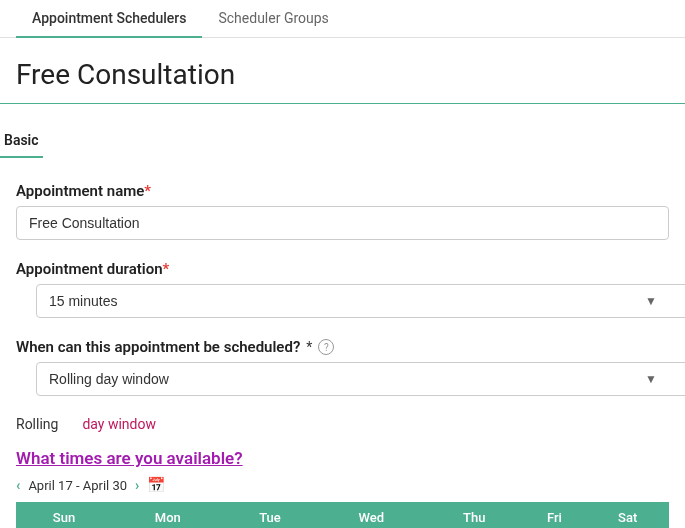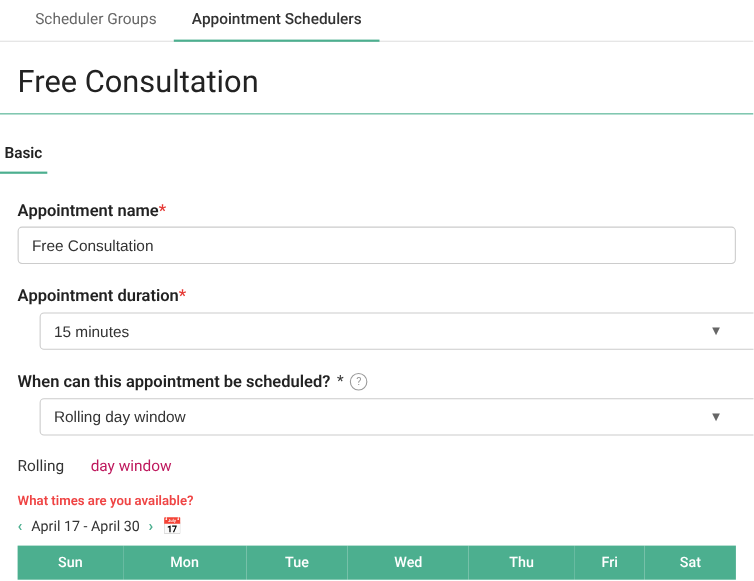--- a/index.html
+++ b/index.html
@@ -212,8 +212,8 @@
 <body>
 
 <div class="top-nav">
+  <div class="top-nav-tab active">Appointment Schedulers</div>
   <div class="top-nav-tab">Scheduler Groups</div>
-  <div class="top-nav-tab active">Appointment Schedulers</div>
 </div>
 
 <div class="page-header">

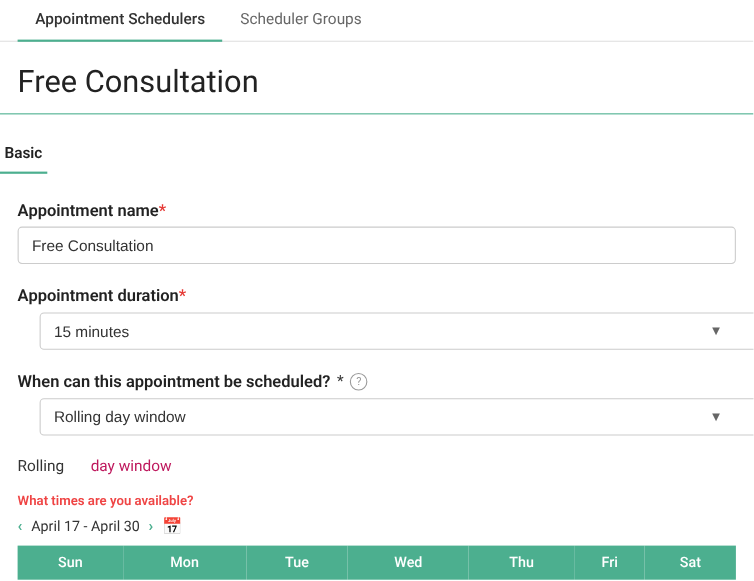--- a/index.html
+++ b/index.html
@@ -168,10 +168,11 @@
       margin-top: 16px;
     }
     .available-label {
-      font-size: 12px;
+      font-size: 17px;
       font-weight: 600;
-      color: #ef4444;
+      color: #a21caf;
       margin-bottom: 8px;
+      text-decoration: underline;
     }
 
     .date-nav {

